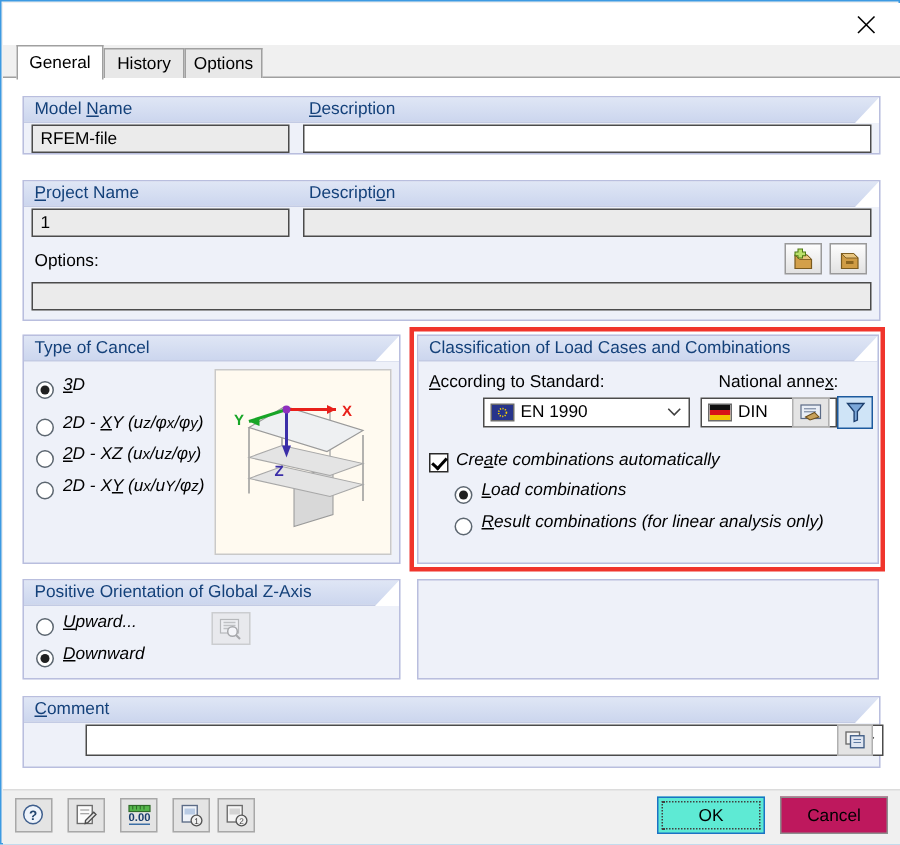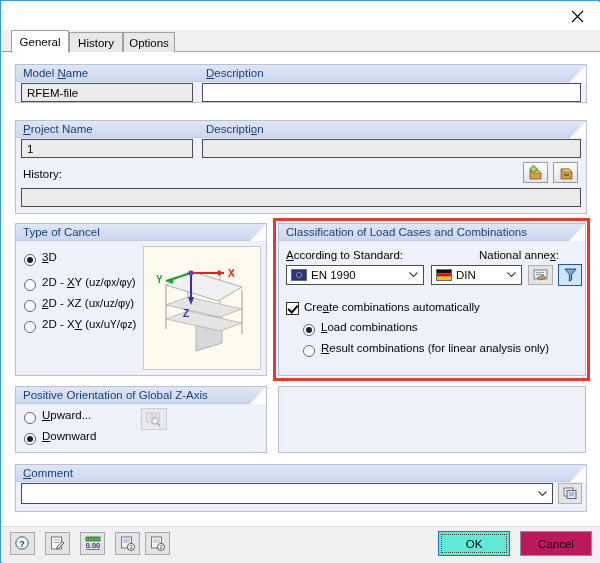--- a/index.html
+++ b/index.html
@@ -239,7 +239,7 @@
       </div>
       <div class="lbl" style="left:7px;top:2px;"><u>P</u>roject Name</div>
       <div class="lbl" style="left:190px;top:2px;">Descripti<u>o</u>n</div>
-      <div class="lbl lbl-dark" style="left:7px;top:47px;">History:</div>
+      <div class="lbl lbl-dark" style="left:7px;top:47px;">Options:</div>
     </div>
     <div class="field gray" style="left:19px;top:87px;width:172px;height:19px;">
       <div class="field-text">1</div>

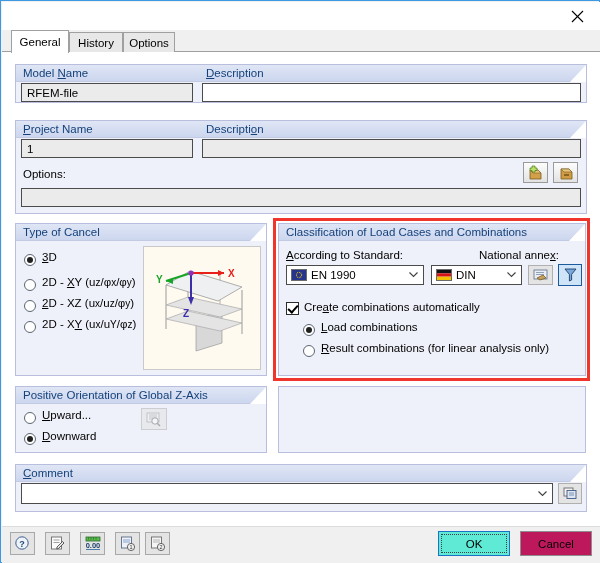--- a/index.html
+++ b/index.html
@@ -106,7 +106,7 @@
     content:"";position:absolute;left:2px;top:2px;width:6px;height:6px;
     border-radius:50%;background:#202020;
   }
-  .rlabel{position:absolute;font-size:11.5px;white-space:nowrap;color:#000;}
+  .rlabel{position:absolute;font-size:11.5px;white-space:nowrap;color:#000;font-style:italic;}
 
   
   .chk{

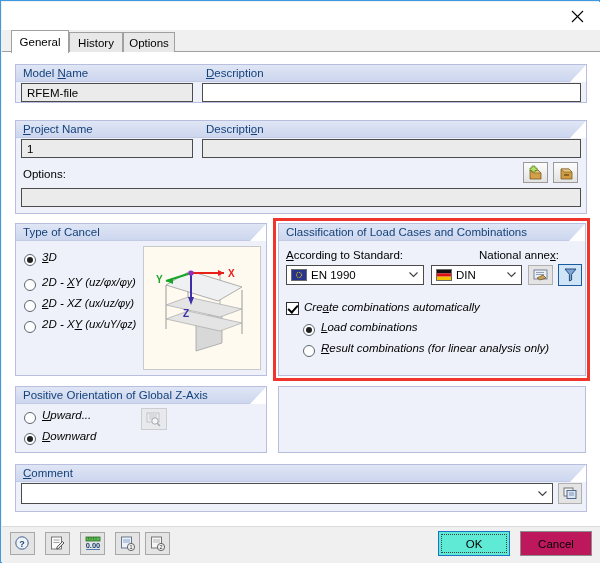--- a/index.html
+++ b/index.html
@@ -135,7 +135,7 @@
   .combo{
     position:absolute;box-sizing:border-box;
     border:1px solid #4b4b4b;background:#ffffff;
-    display:flex;align-items:center;cursor:pointer;
+    display:flex;align-items:center;cursor:pointer;margin-left:36px;
   }
   .combo .caret{
     position:absolute;right:5px;top:50%;transform:translateY(-50%);

